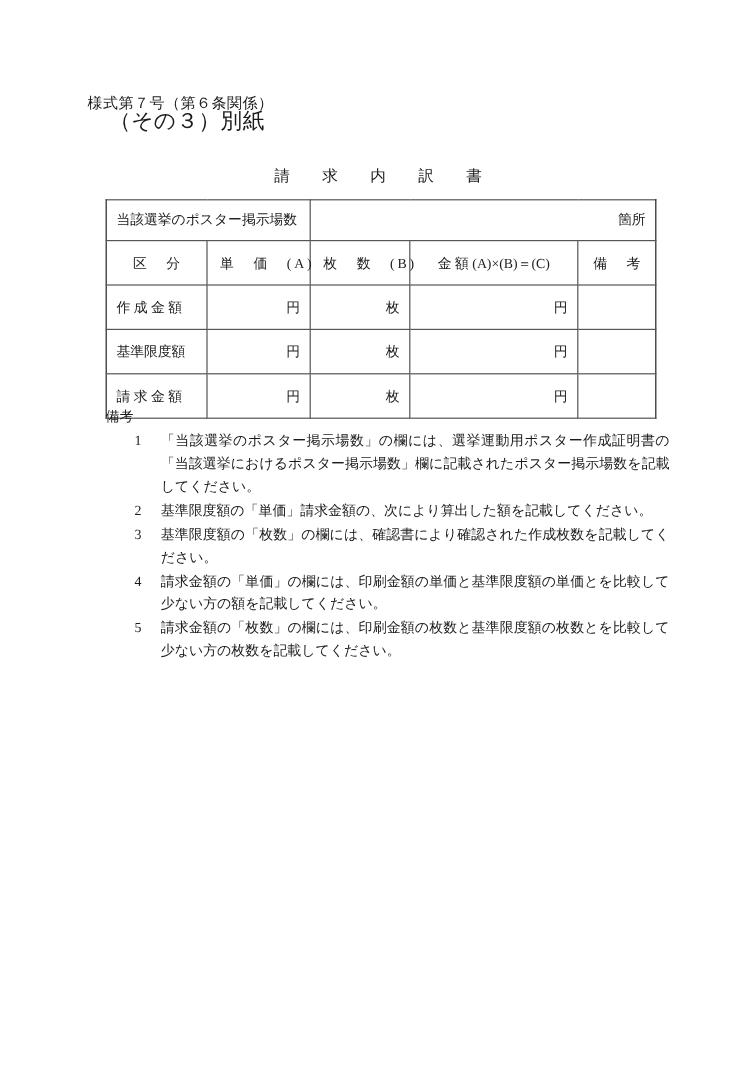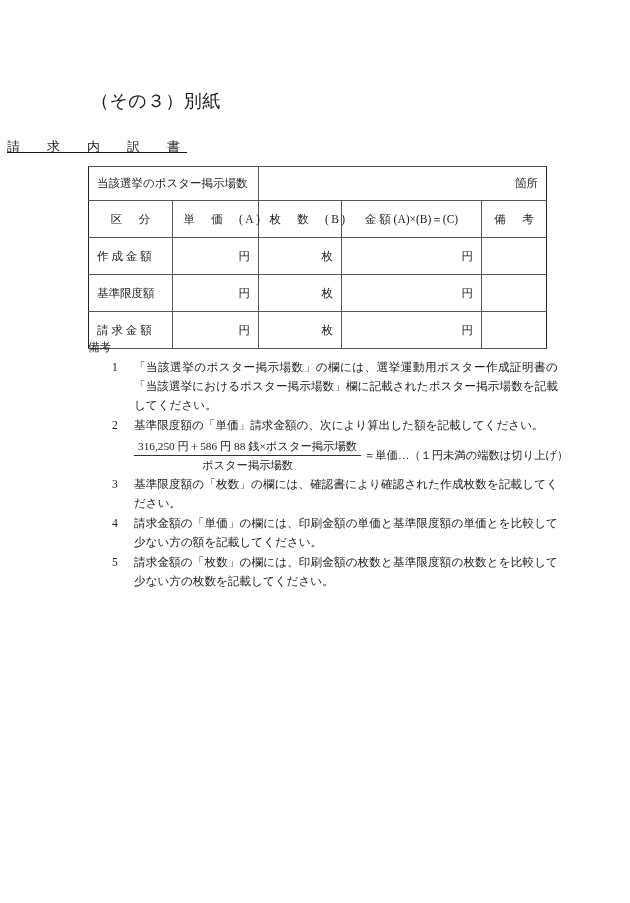--- a/index.html
+++ b/index.html
@@ -156,6 +156,7 @@
 
 <div class="page">
 
+  <div class="form-no">様式第７号（第６条関係）</div>
 
   <div class="form-sub">（その３）別紙</div>
 

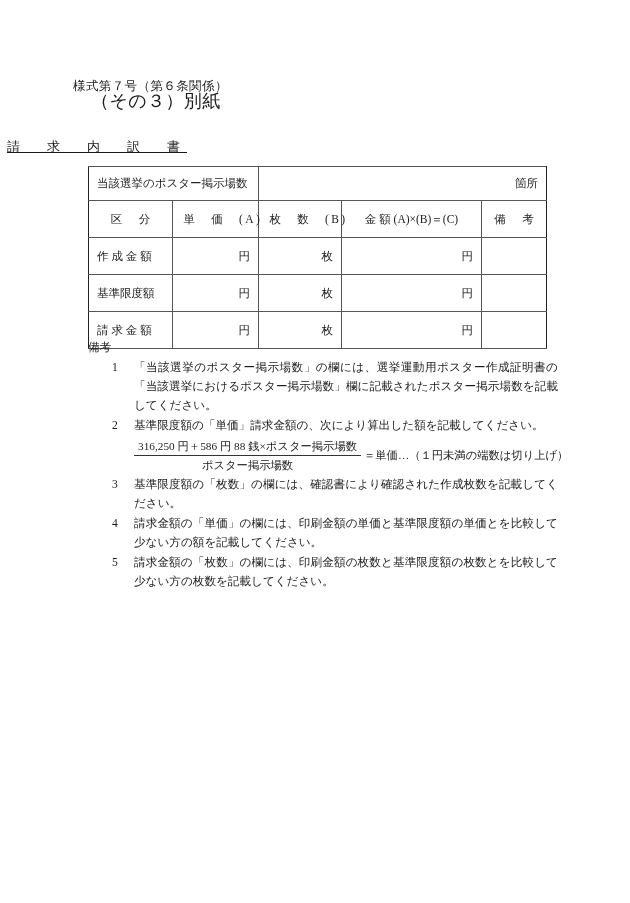--- a/index.html
+++ b/index.html
@@ -43,12 +43,11 @@
     left: 0;
     right: 0;
     top: 138px;
-    text-align: left;
+    text-align: center;
     font-size: 13px;
     letter-spacing: 7px;
     text-indent: 7px;
     white-space: nowrap;
-    text-decoration: underline;
   }
 
   

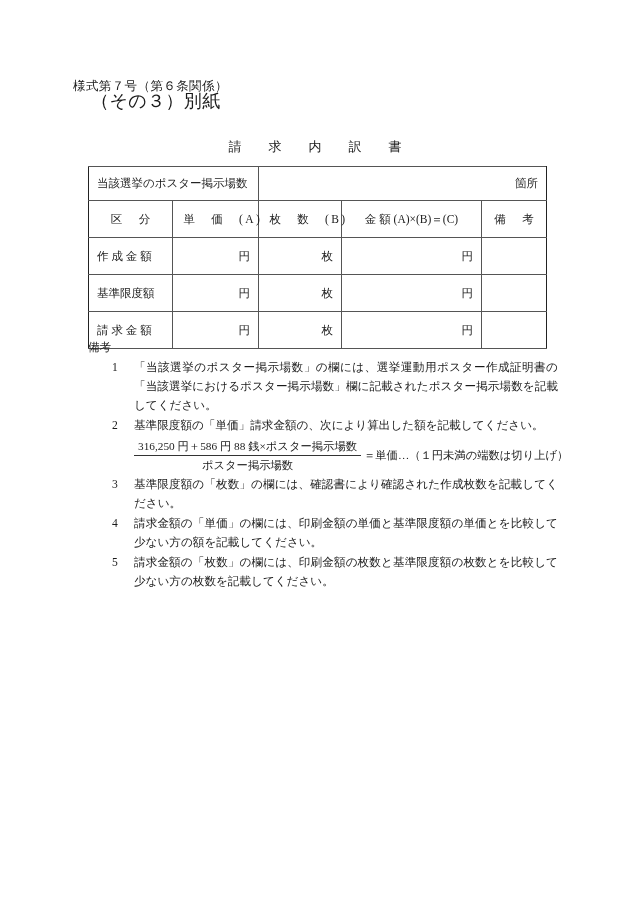--- a/index.html
+++ b/index.html
@@ -224,13 +224,6 @@
       <span class="note-body">基準限度額の「単価」請求金額の、次により算出した額を記載してください。</span>
     </div>
 
-    <div class="formula">
-      <span class="frac">
-        <span class="num">316,250 円＋586 円 88 銭×ポスター掲示場数</span>
-        <span class="den">ポスター掲示場数</span>
-      </span>
-      <span class="frac-tail">＝単価…（１円未満の端数は切り上げ）</span>
-    </div>
 
     <div class="note-item">
       <span class="note-num">3</span>

